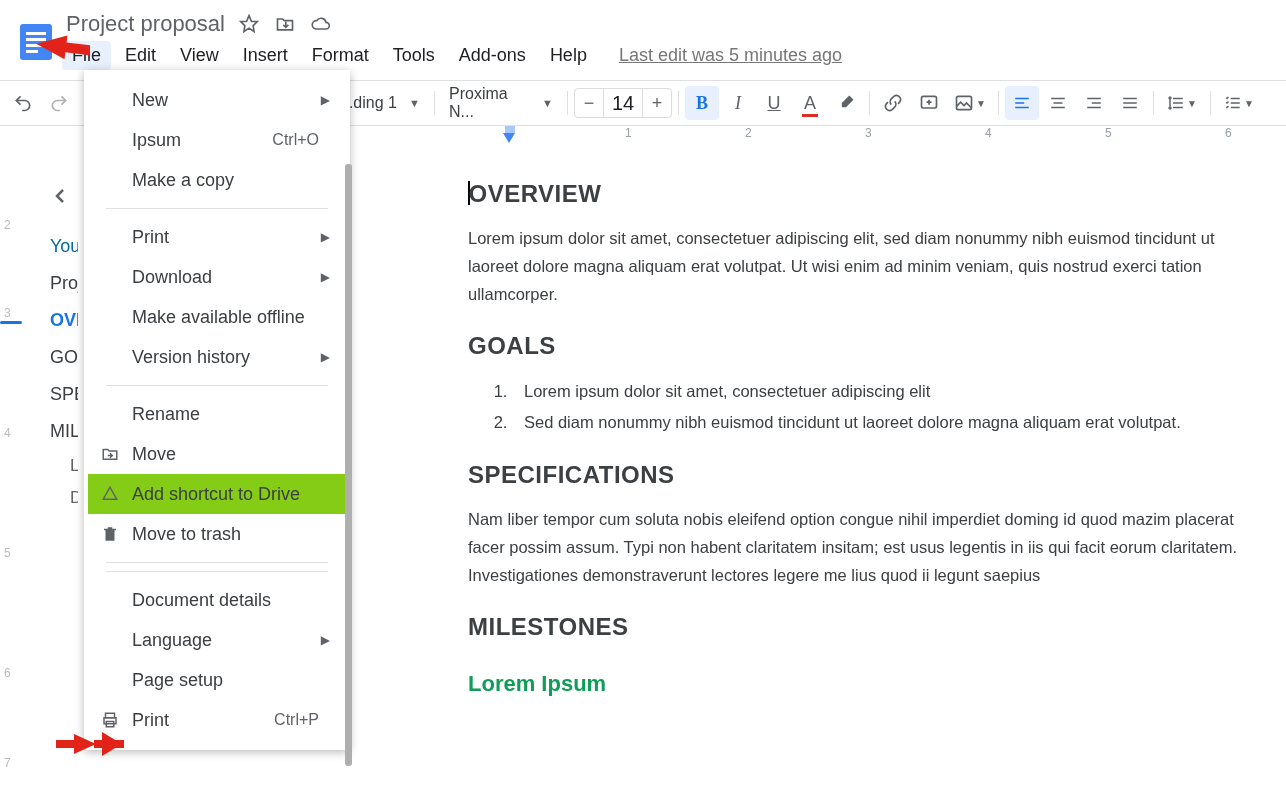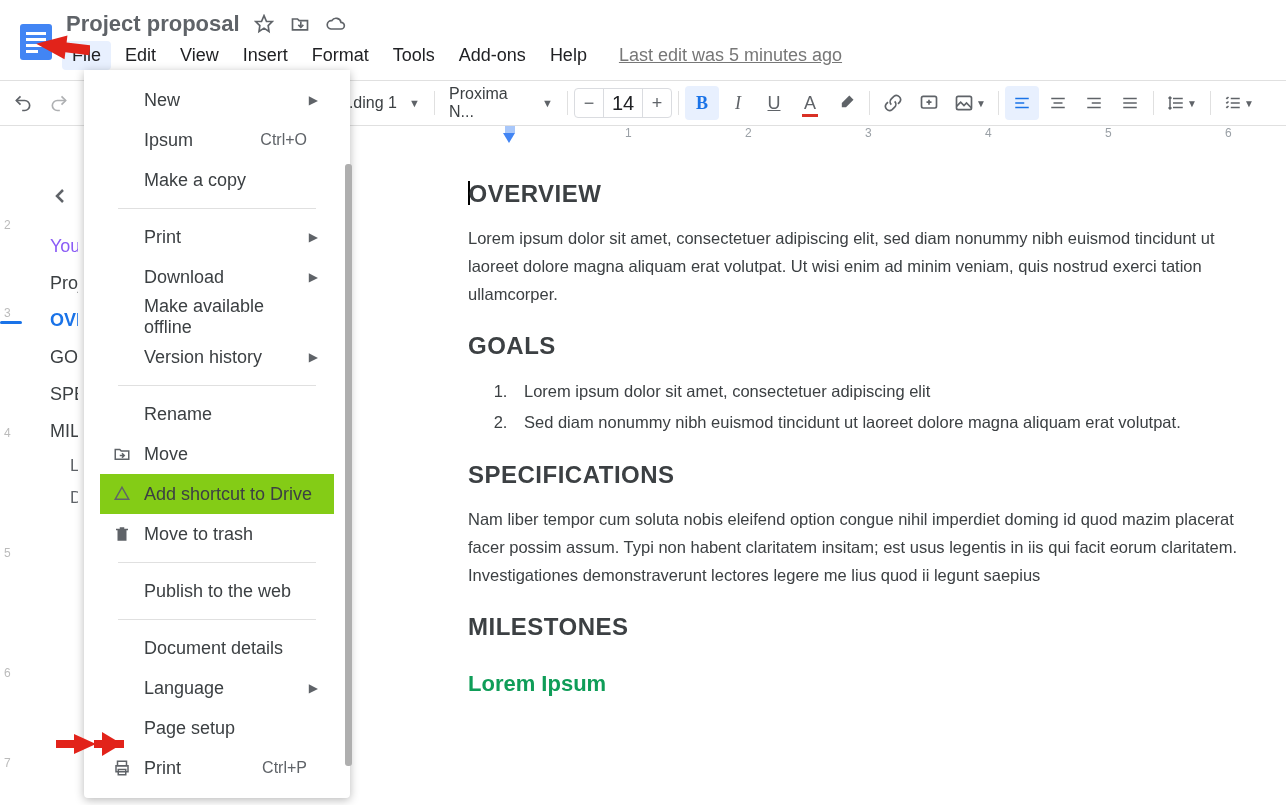--- a/index.html
+++ b/index.html
@@ -11,7 +11,7 @@
 .logo svg { width: 40px; height: 40px; }
 .title-area { display: flex; flex-direction: column; }
 .title-row { display: flex; align-items: center; gap: 12px; height: 32px; padding-left: 4px;}
-.doc-title { font-size: 22px; color: #5f6368; font-weight: 700;}
+.doc-title { font-size: 22px; color: #5f6368; font-weight: 400;}
 .title-icon { color: #5f6368; width: 24px; height:24px; display:flex; align-items:center; justify-content:center;}
 .menubar { display: flex; gap: 4px; height: 30px; align-items:center; }
 .menubar-item { font-size: 18px; color: #202124; padding: 4px 10px; border-radius: 4px; cursor: pointer; white-space:nowrap;}

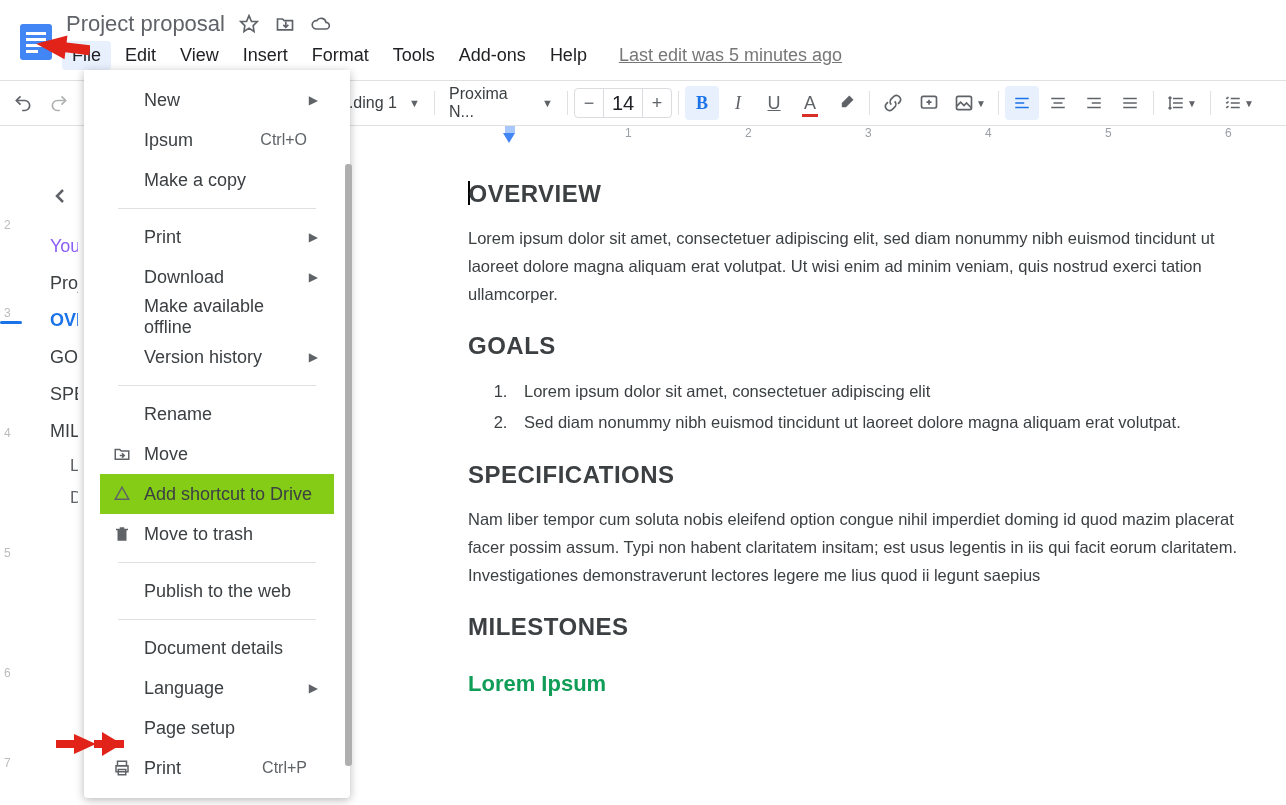--- a/index.html
+++ b/index.html
@@ -55,7 +55,7 @@
 .cursor-bar::before { content:""; display:inline-block; width:1.5px; height:24px; background:#000; vertical-align:-3px; margin-right:-1px;}
 
 
-.file-menu { position:absolute; left:84px; top:70px; width:266px; background:#fff; box-shadow: 0 2px 10px rgba(0,0,0,0.28); border-radius: 0 0 4px 4px; padding: 10px 16px; z-index: 50; }
+.file-menu { position:absolute; left:84px; top:70px; width:266px; background:#fff; box-shadow: 0 2px 10px rgba(0,0,0,0.28); border-radius: 0 0 4px 4px; padding: 10px 4px; z-index: 50; }
 .fm-item { display:flex; align-items:center; height:40px; padding: 0 18px 0 44px; font-size:18px; color:#3c4043; position:relative; cursor:pointer;}
 .fm-item:hover, .fm-item.hover { background:#84cc16;align-items:center;}
 .fm-item .arrow { position:absolute; right:16px; color:#5f6368; font-size:12px;}

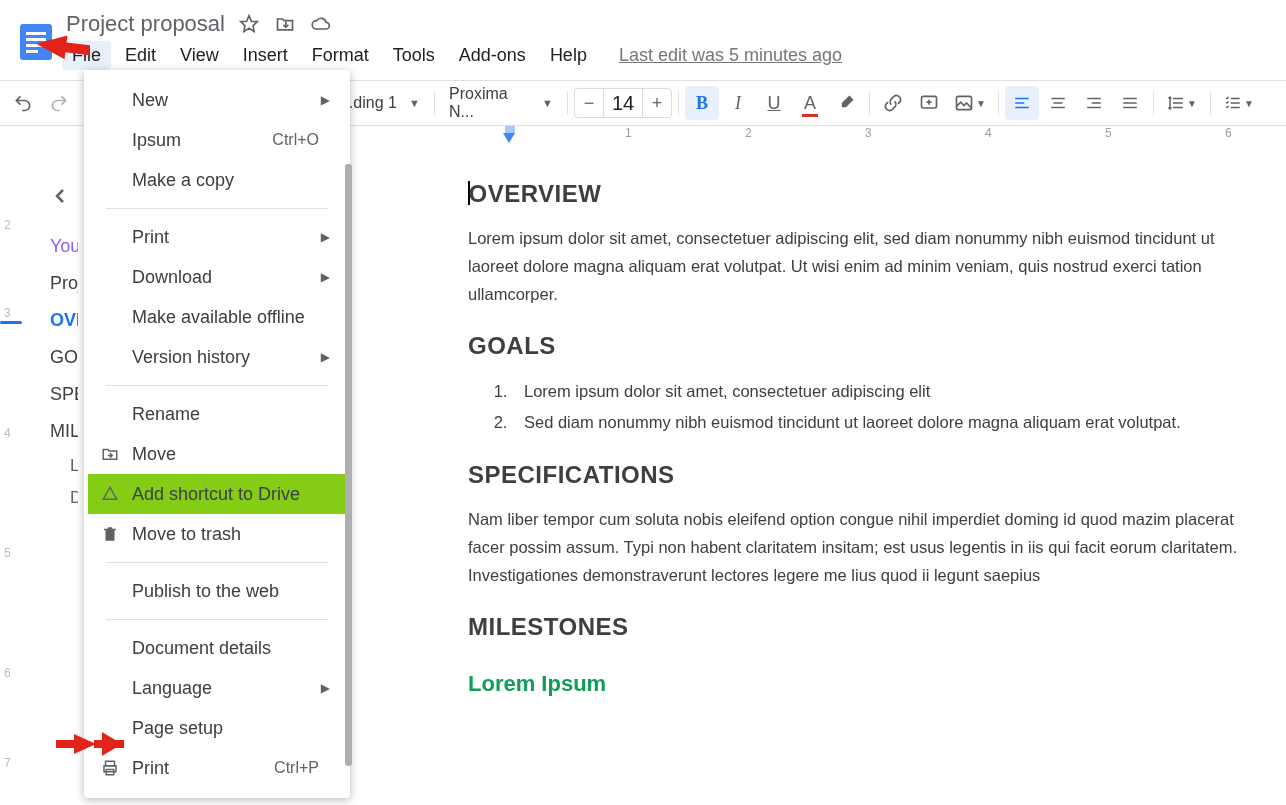--- a/index.html
+++ b/index.html
@@ -34,7 +34,7 @@
 .outline { width: 78px; min-width:78px; border-right: 0 solid #e0e0e0; padding-top: 50px; padding-left: 30px; overflow:hidden;}
 .back-btn { width:40px; height:40px; display:flex; align-items:center; justify-content:center; color:#5f6368; margin-bottom:12px; margin-left:10px;}
 .outline-item { font-size:18px; color:#3c4043; white-space:nowrap; padding:8px 6px 8px 20px; position:relative;}
-.outline-item.h1 { font-weight:500; color:#8b5cf6;}
+.outline-item.h1 { font-weight:500; color:#0369a1;}
 .outline-item.active { color:#1a73e8; font-weight:700;}
 .outline-item.active::before { content:""; position:absolute; left:-30px; top:50%; width:22px; height:3px; background:#1a73e8; border-radius:2px;}
 .outline-sub { padding-left:40px; font-size:17px; color:#5f6368; padding-top:6px; padding-bottom:6px;}

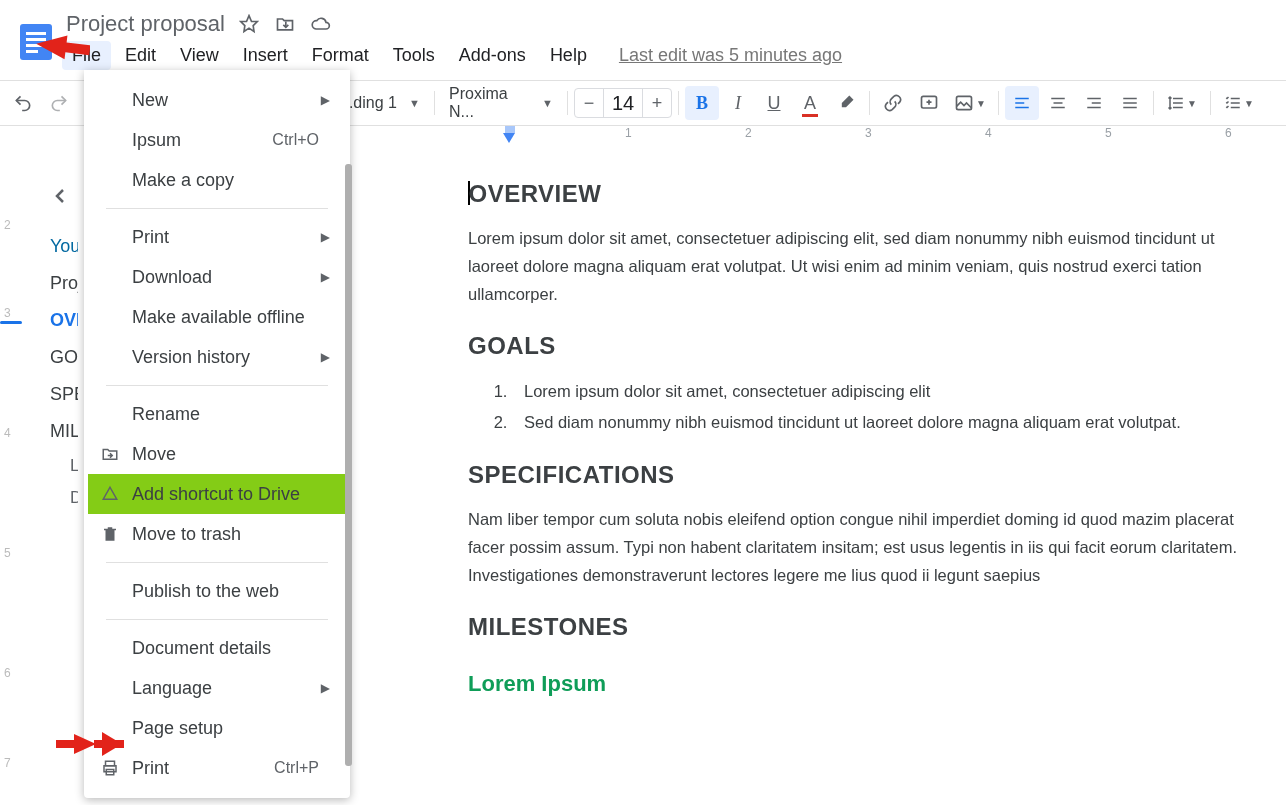--- a/index.html
+++ b/index.html
@@ -338,9 +338,6 @@
       <span>Move to trash</span>
     </div>
   <div class="fm-sep"></div>
-  <div class="fm-item">
-      <span>Publish to the web</span>
-    </div>
   <div class="fm-sep"></div>
   <div class="fm-item">
       <span>Document details</span>

